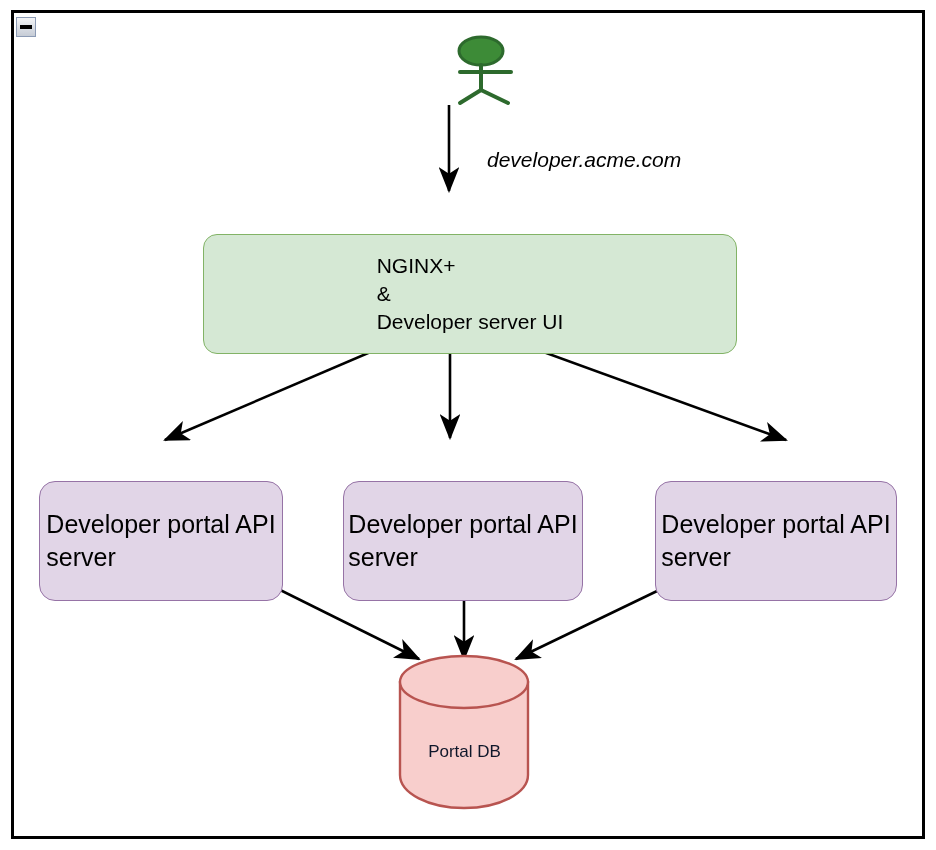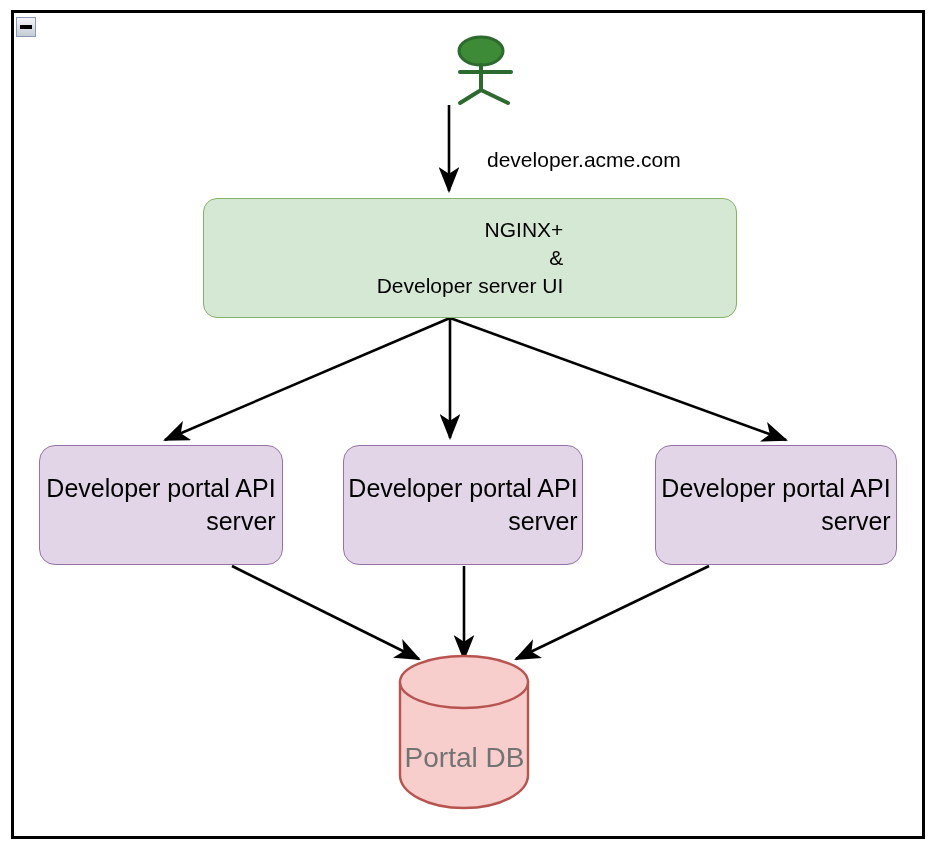--- a/index.html
+++ b/index.html
@@ -91,6 +91,7 @@
     font-size: 21px;
     white-space: nowrap;
     z-index: 25;
+    font-style: italic;
   }
   
   #db-label {

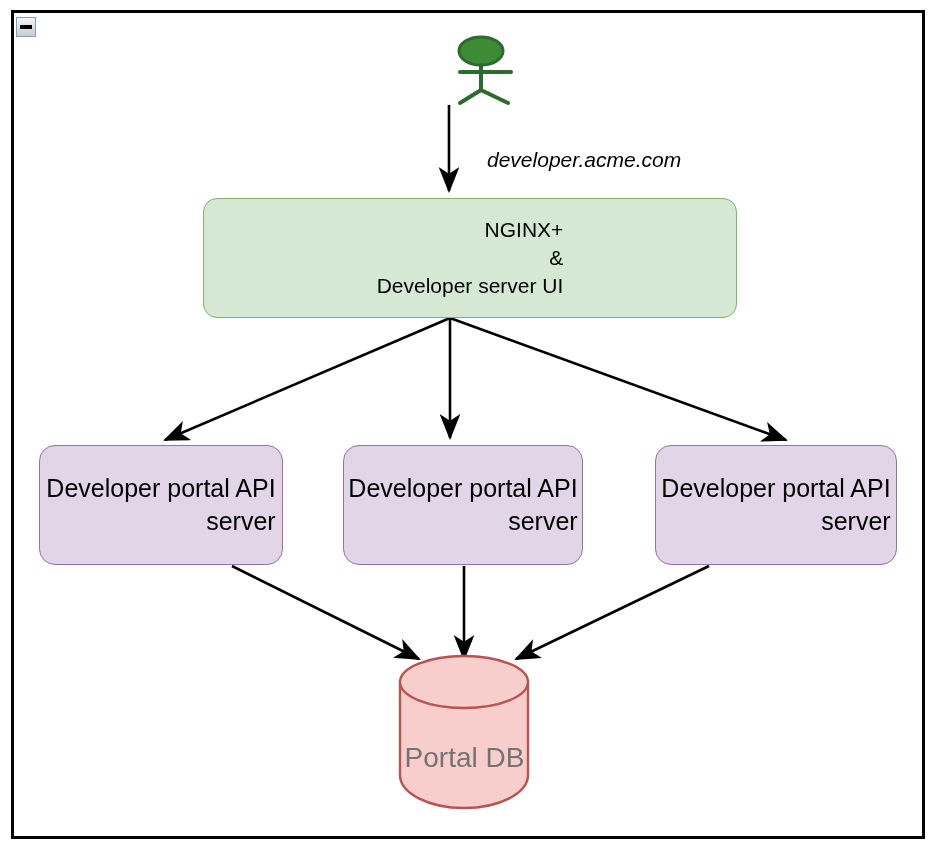--- a/index.html
+++ b/index.html
@@ -68,10 +68,11 @@
     display: flex;
     align-items: center;
     justify-content: center;
-    text-align: right;
+    text-align: left;
     color: #000000;
     line-height: 1.32;
     z-index: 20;
+    margin-top: 36px;
   }
   .node-green {
     background: #d5e8d4;

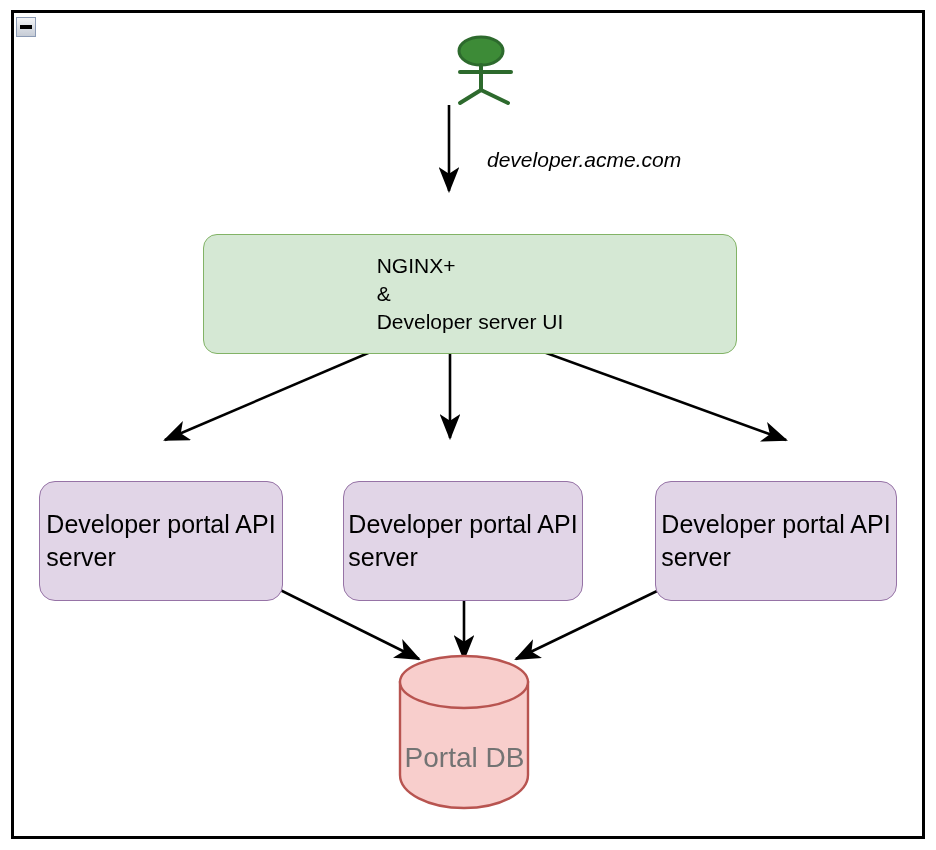--- a/index.html
+++ b/index.html
@@ -101,8 +101,8 @@
     top: 742px;
     width: 129px;
     text-align: center;
-    font-size: 28px;
-    color: #737373;
+    font-size: 17px;
+    color: #0f172a;
     z-index: 22;
   }
   .line-br { display: block; }

